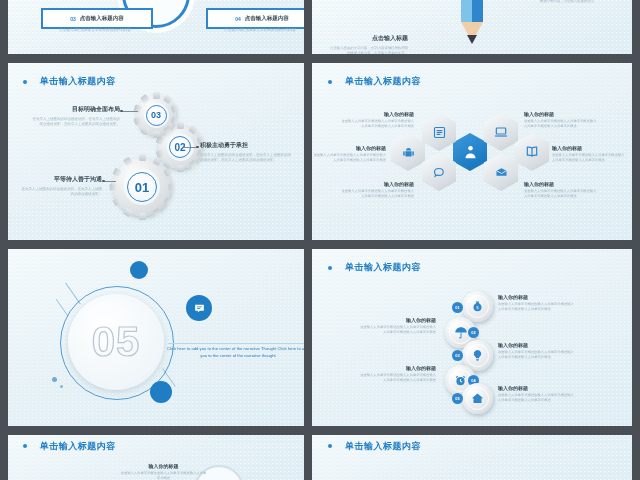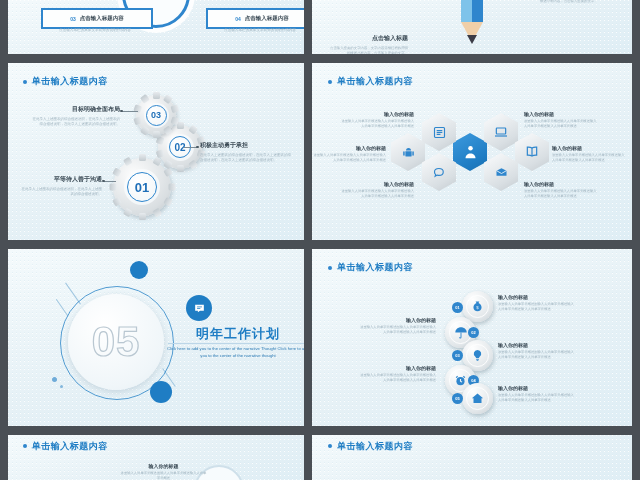--- a/index.html
+++ b/index.html
@@ -32,7 +32,7 @@
   
   .stitle{
     position:absolute;left:5%;top:7%;
-    display:flex;align-items:center;gap:5px;
+    display:flex;align-items:center;gap:13px;
     color:#1f7dc4;font-weight:bold;white-space:nowrap;
   }
   .stitle .dot{

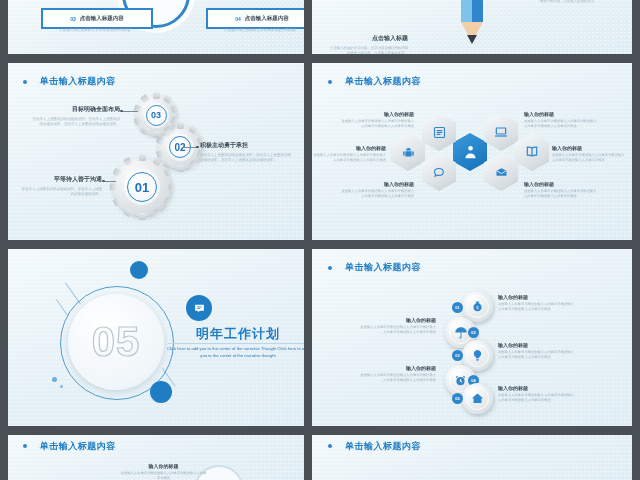--- a/index.html
+++ b/index.html
@@ -416,7 +416,6 @@
         <path d="M7.5 9h9M7.5 12h6" stroke="#1f7dc4" stroke-width="1.4"></path>
       </svg>
     </div>
-    <div class="cov-title">明年工作计划</div>
     <div class="cov-rule"></div>
     <div class="cov-sub">Click here to add  you to the  center of the  narrative Thought  Click here to add   you to the  center of the narrative thought</div>
   </div>

